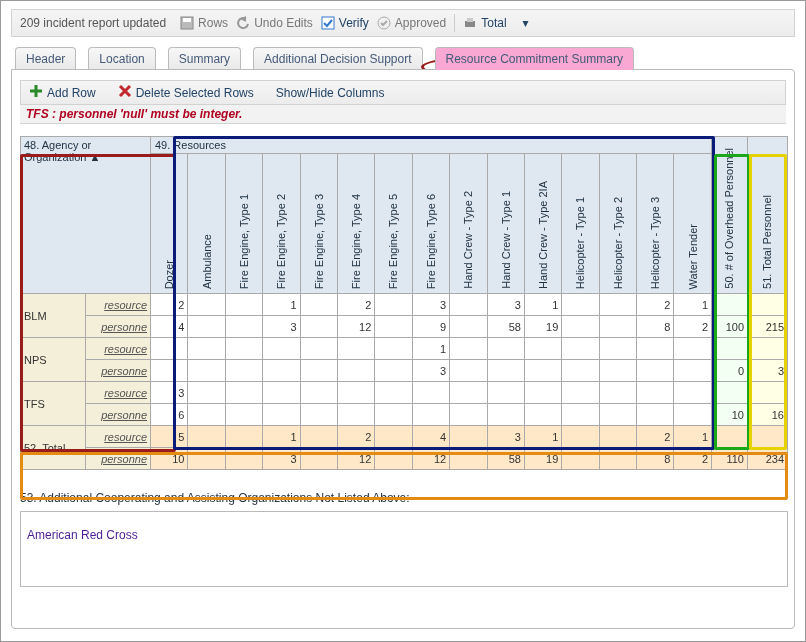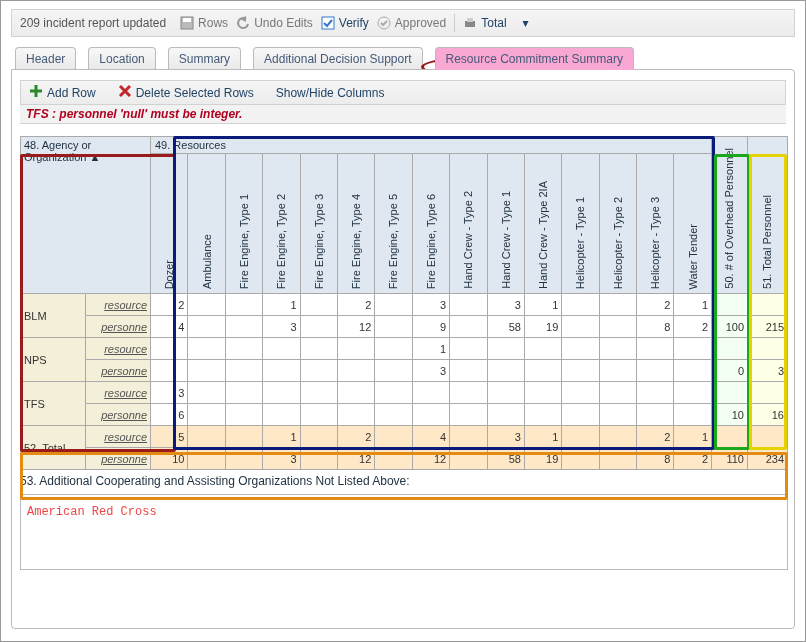--- a/index.html
+++ b/index.html
@@ -151,7 +151,7 @@
     resize: none;
     width: 768px;
   }
-  .coop-label { color: #234; margin-top: 4px; }
+  .coop-label { color: #234; margin-top: 21px; }
   .coop-content { font-family: Liberation Mono, monospace; margin-top: 6px; color:#ef4444;}
 </style>
 </head>

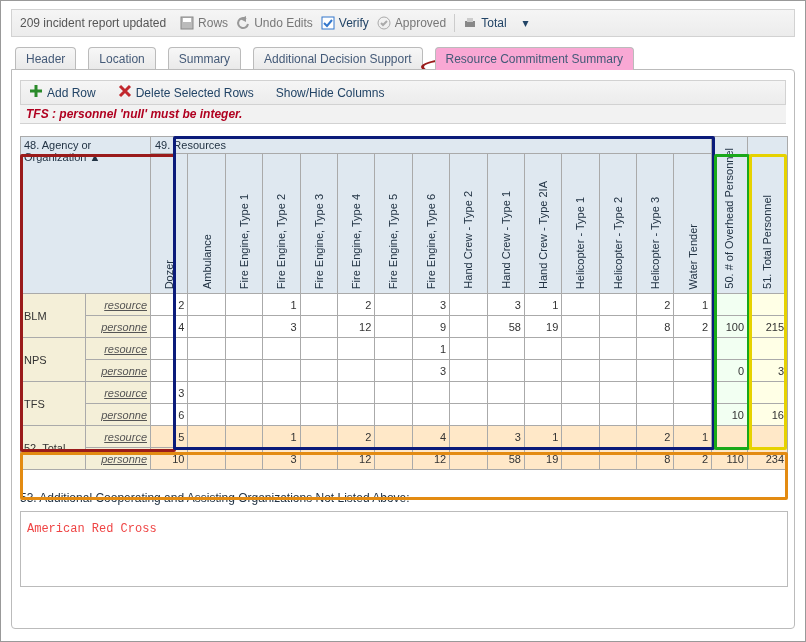--- a/index.html
+++ b/index.html
@@ -152,7 +152,7 @@
     width: 768px;
   }
   .coop-label { color: #234; margin-top: 21px; }
-  .coop-content { font-family: Liberation Mono, monospace; margin-top: 6px; color:#ef4444;}
+  .coop-content { font-family: Liberation Sans, sans-serif; margin-top: 12px; color:#4c1d95;}
 </style>
 </head>
 <body>

